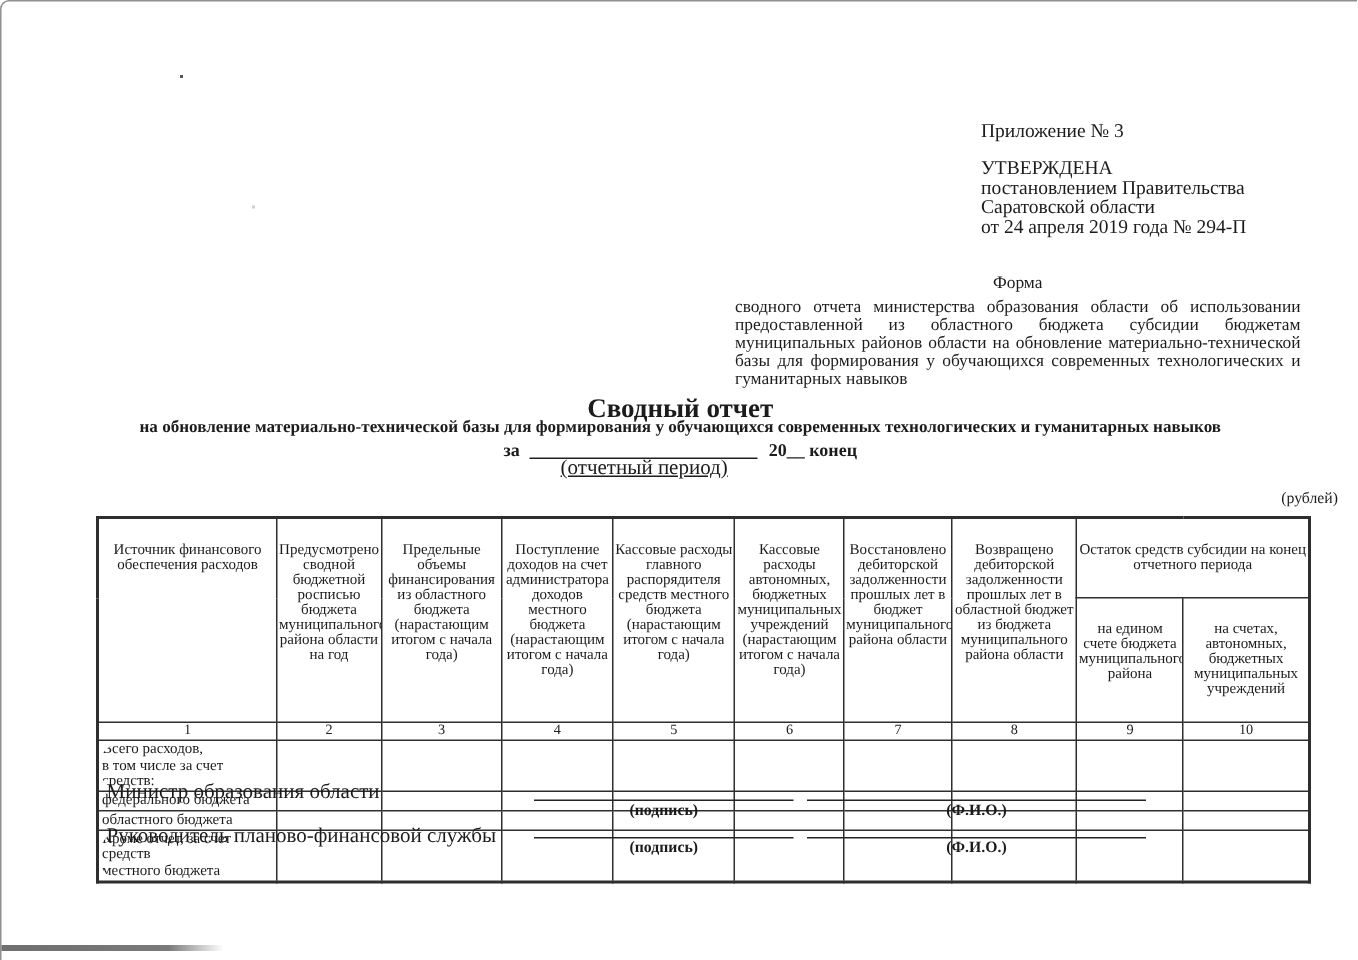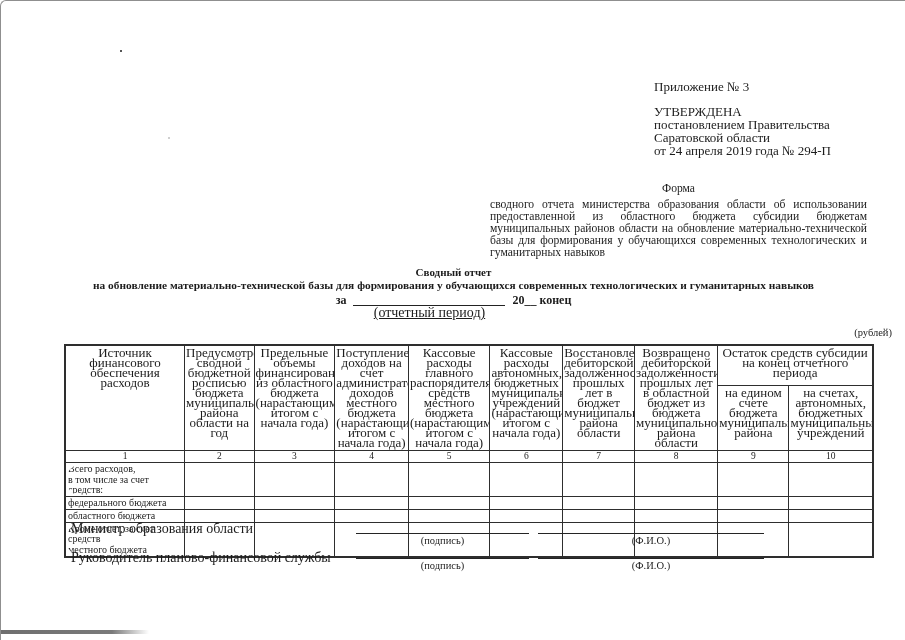--- a/index.html
+++ b/index.html
@@ -41,7 +41,7 @@
     position:absolute; left:0; top:265px; width:905px;
     text-align:center; font-weight:bold;
   }
-  .title-l1 { font-size:11px; line-height:13px; }
+  .title-l1 { font-size:18px; line-height:13px; }
   .title-l2, .title-l3 { font-size:11.4px; line-height:13px; }
   .period-row {
     font-size:12px; line-height:12px; margin-top:2px;

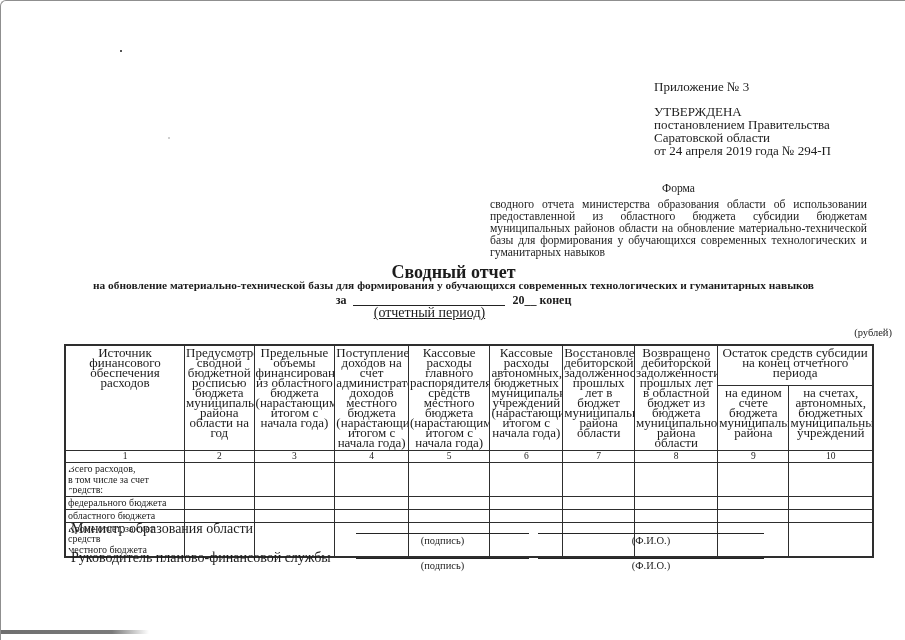--- a/index.html
+++ b/index.html
@@ -74,9 +74,9 @@
     overflow:hidden;
   }
   table.report th {
-    font-size:13px; line-height:10px;
+    font-size:10px; line-height:10px;
     text-align:center; vertical-align:top;
-    padding:2px 1px;
+    padding:16px 1px;
   }
   tr.group-row { height:23px; }
   tr.sub-row { height:56px; }

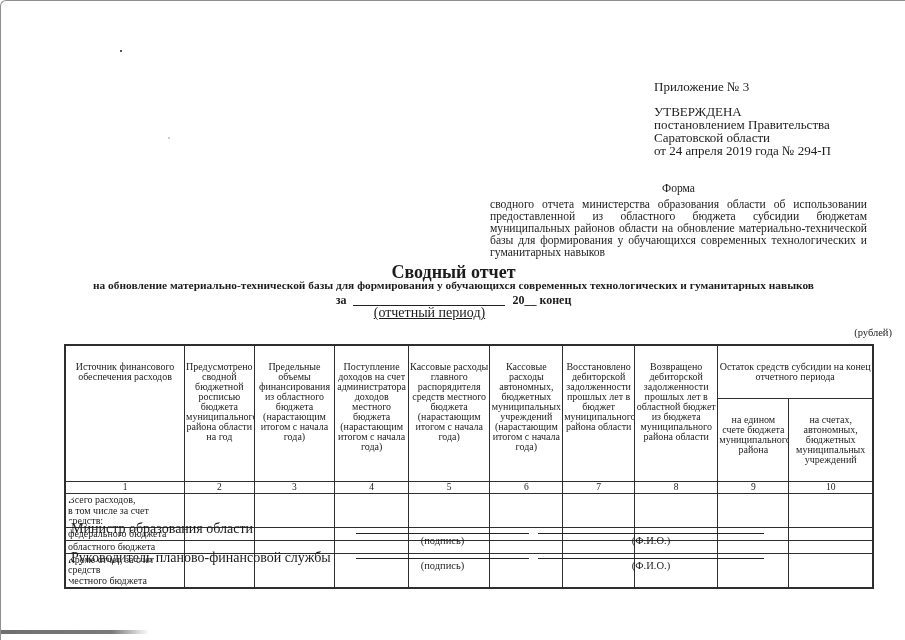--- a/index.html
+++ b/index.html
@@ -108,6 +108,7 @@
     border-top:1.5px solid #242424;
     text-align:center; font-size:10.5px; line-height:11px;
     padding-top:1px;
+    font-weight:bold;
   }
   .sig-line.sign { width:173px; }
   .sig-line.fio { width:226px; margin-left:9px; }

